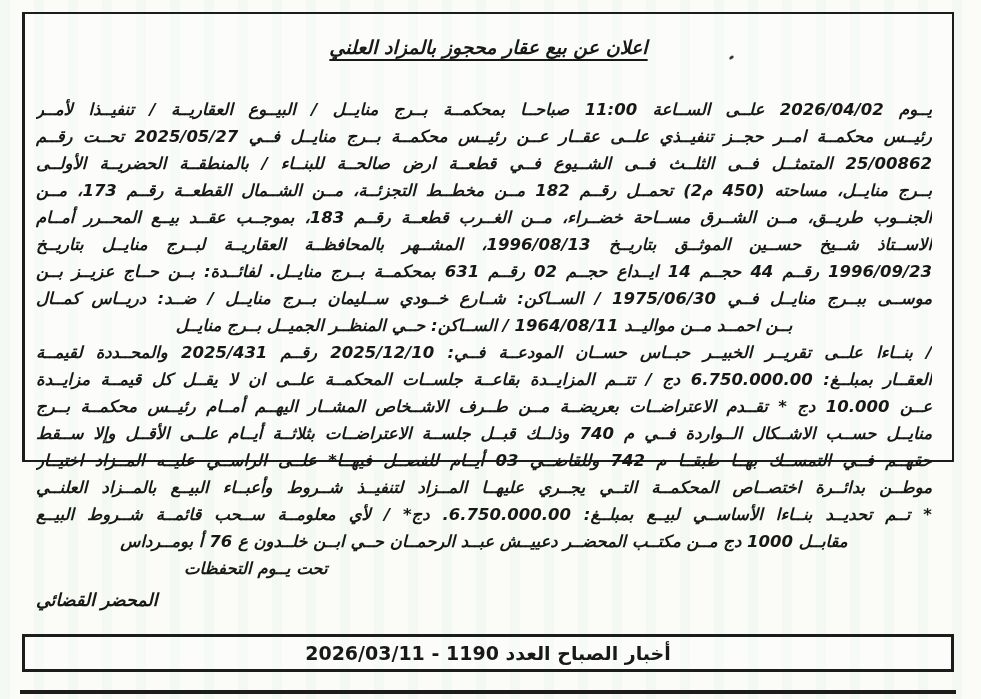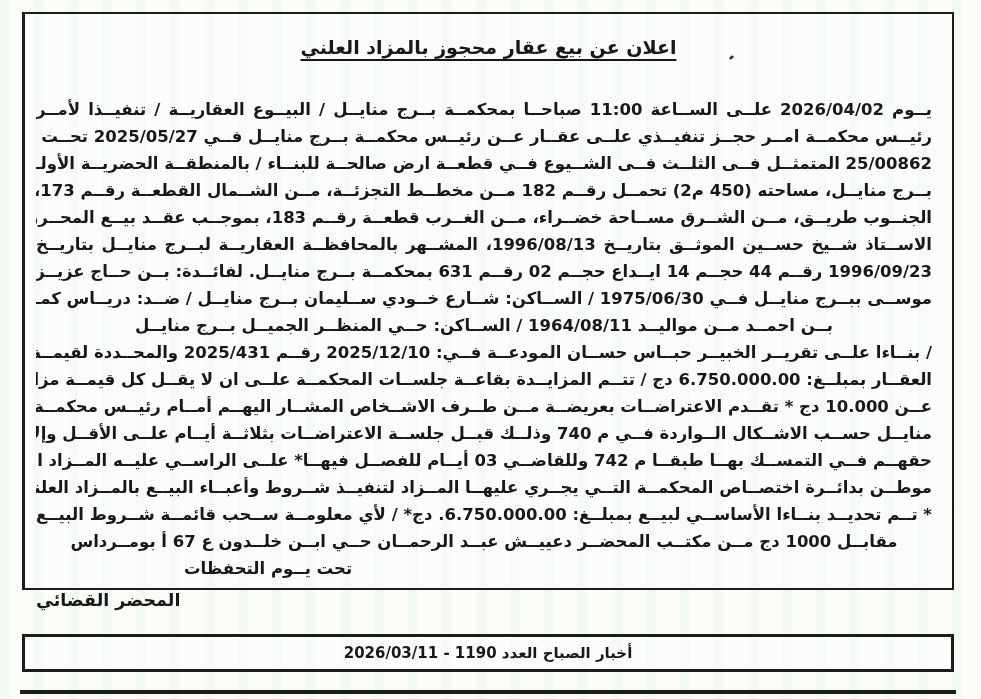--- a/index.html
+++ b/index.html
@@ -31,11 +31,12 @@
     left: 22px;
     top: 12px;
     width: 932px;
-    height: 578px;
+    height: 450px;
     border: 2px solid #1c1c1c;
     border-left-width: 3px;
     background: rgba(255,255,255,0.35);
     box-sizing: border-box;
+    font-style: italic;
   }
   .notice-title {
     margin-top: 20px;

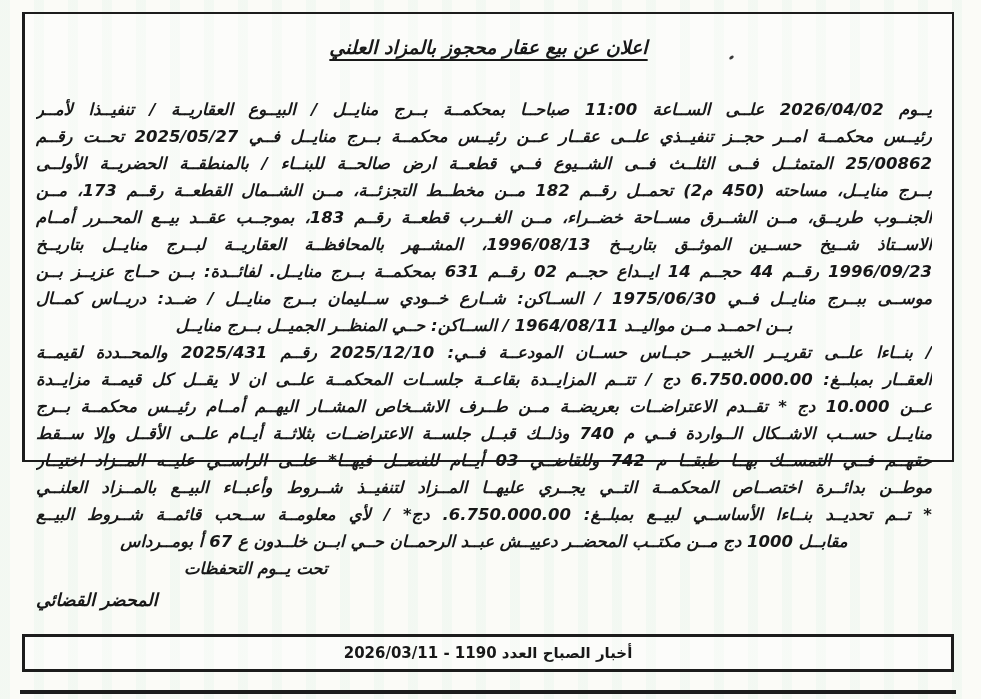--- a/index.html
+++ b/index.html
@@ -143,7 +143,7 @@
     <div class="line">حقهــم فــي التمســك بهــا طبقــا م 742 وللقاضــي 03 أيــام للفصــل فيهــا* علــى الراســي عليــه المــزاد اختيــار</div>
     <div class="line">موطــن بدائــرة اختصــاص المحكمــة التــي يجــري عليهــا المــزاد لتنفيــذ شــروط وأعبــاء البيــع بالمــزاد العلنــي</div>
     <div class="line">* تــم تحديــد بنــاءا الأساســي لبيــع بمبلــغ: 6.750.000.00. دج* / لأي معلومــة ســحب قائمــة شــروط البيــع</div>
-    <div class="line center">مقابــل 1000 دج مــن مكتــب المحضــر دعييــش عبــد الرحمــان حــي ابــن خلــدون ع 67 أ بومــرداس</div>
+    <div class="line center">مقابــل 1000 دج مــن مكتــب المحضــر دعييــش عبــد الرحمــان حــي ابــن خلــدون ع 76 أ بومــرداس</div>
     <div class="line indent-left">تحت يــوم التحفظات</div>
   </div>
 

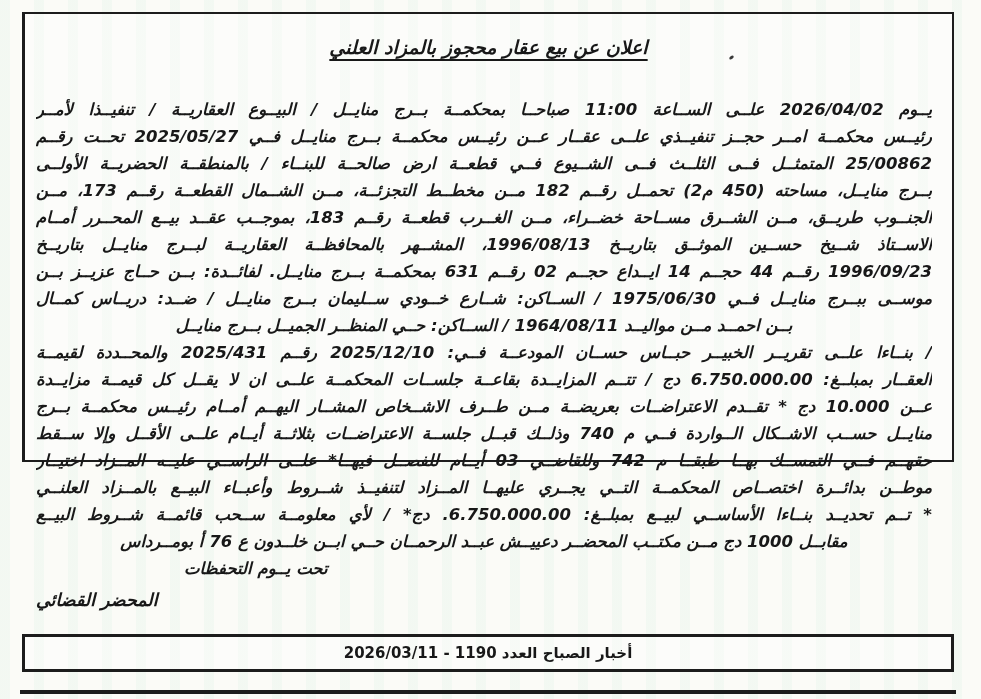--- a/index.html
+++ b/index.html
@@ -94,7 +94,7 @@
     justify-content: center;
     direction: rtl;
     font-weight: bold;
-    font-size: 15px;
+    font-size: 19px;
     background: rgba(255,255,255,0.35);
   }
   .next-box-edge {

